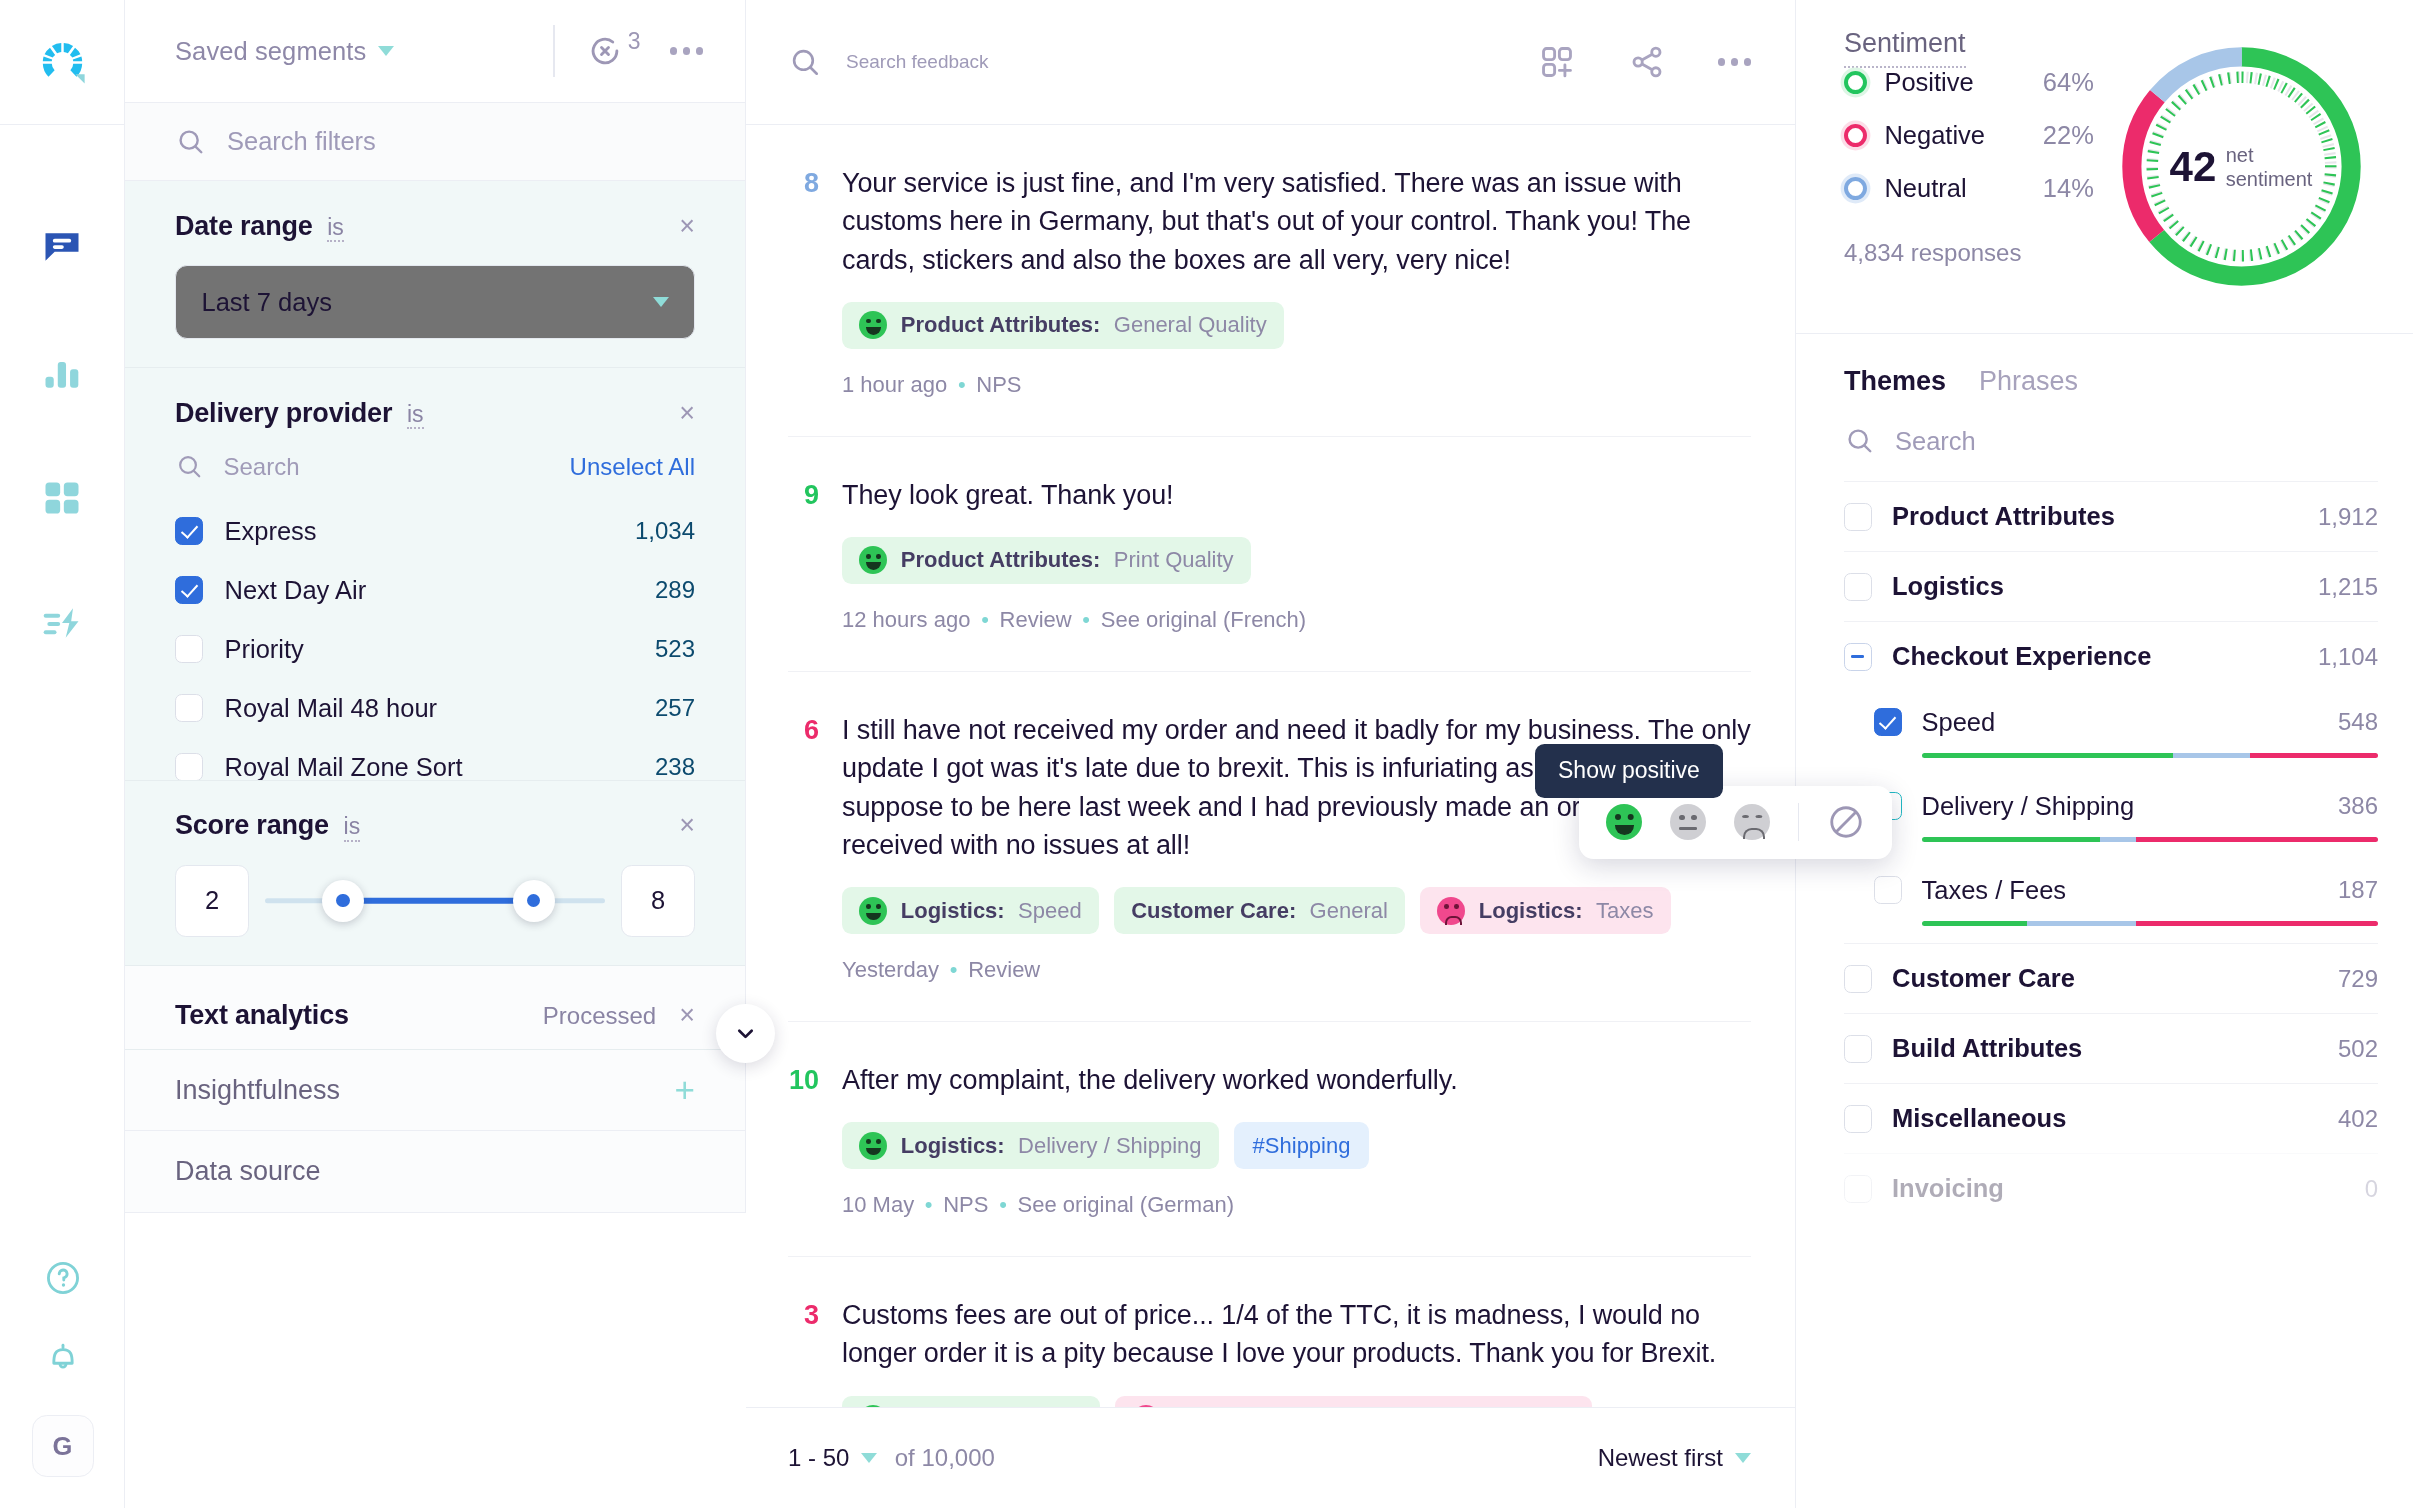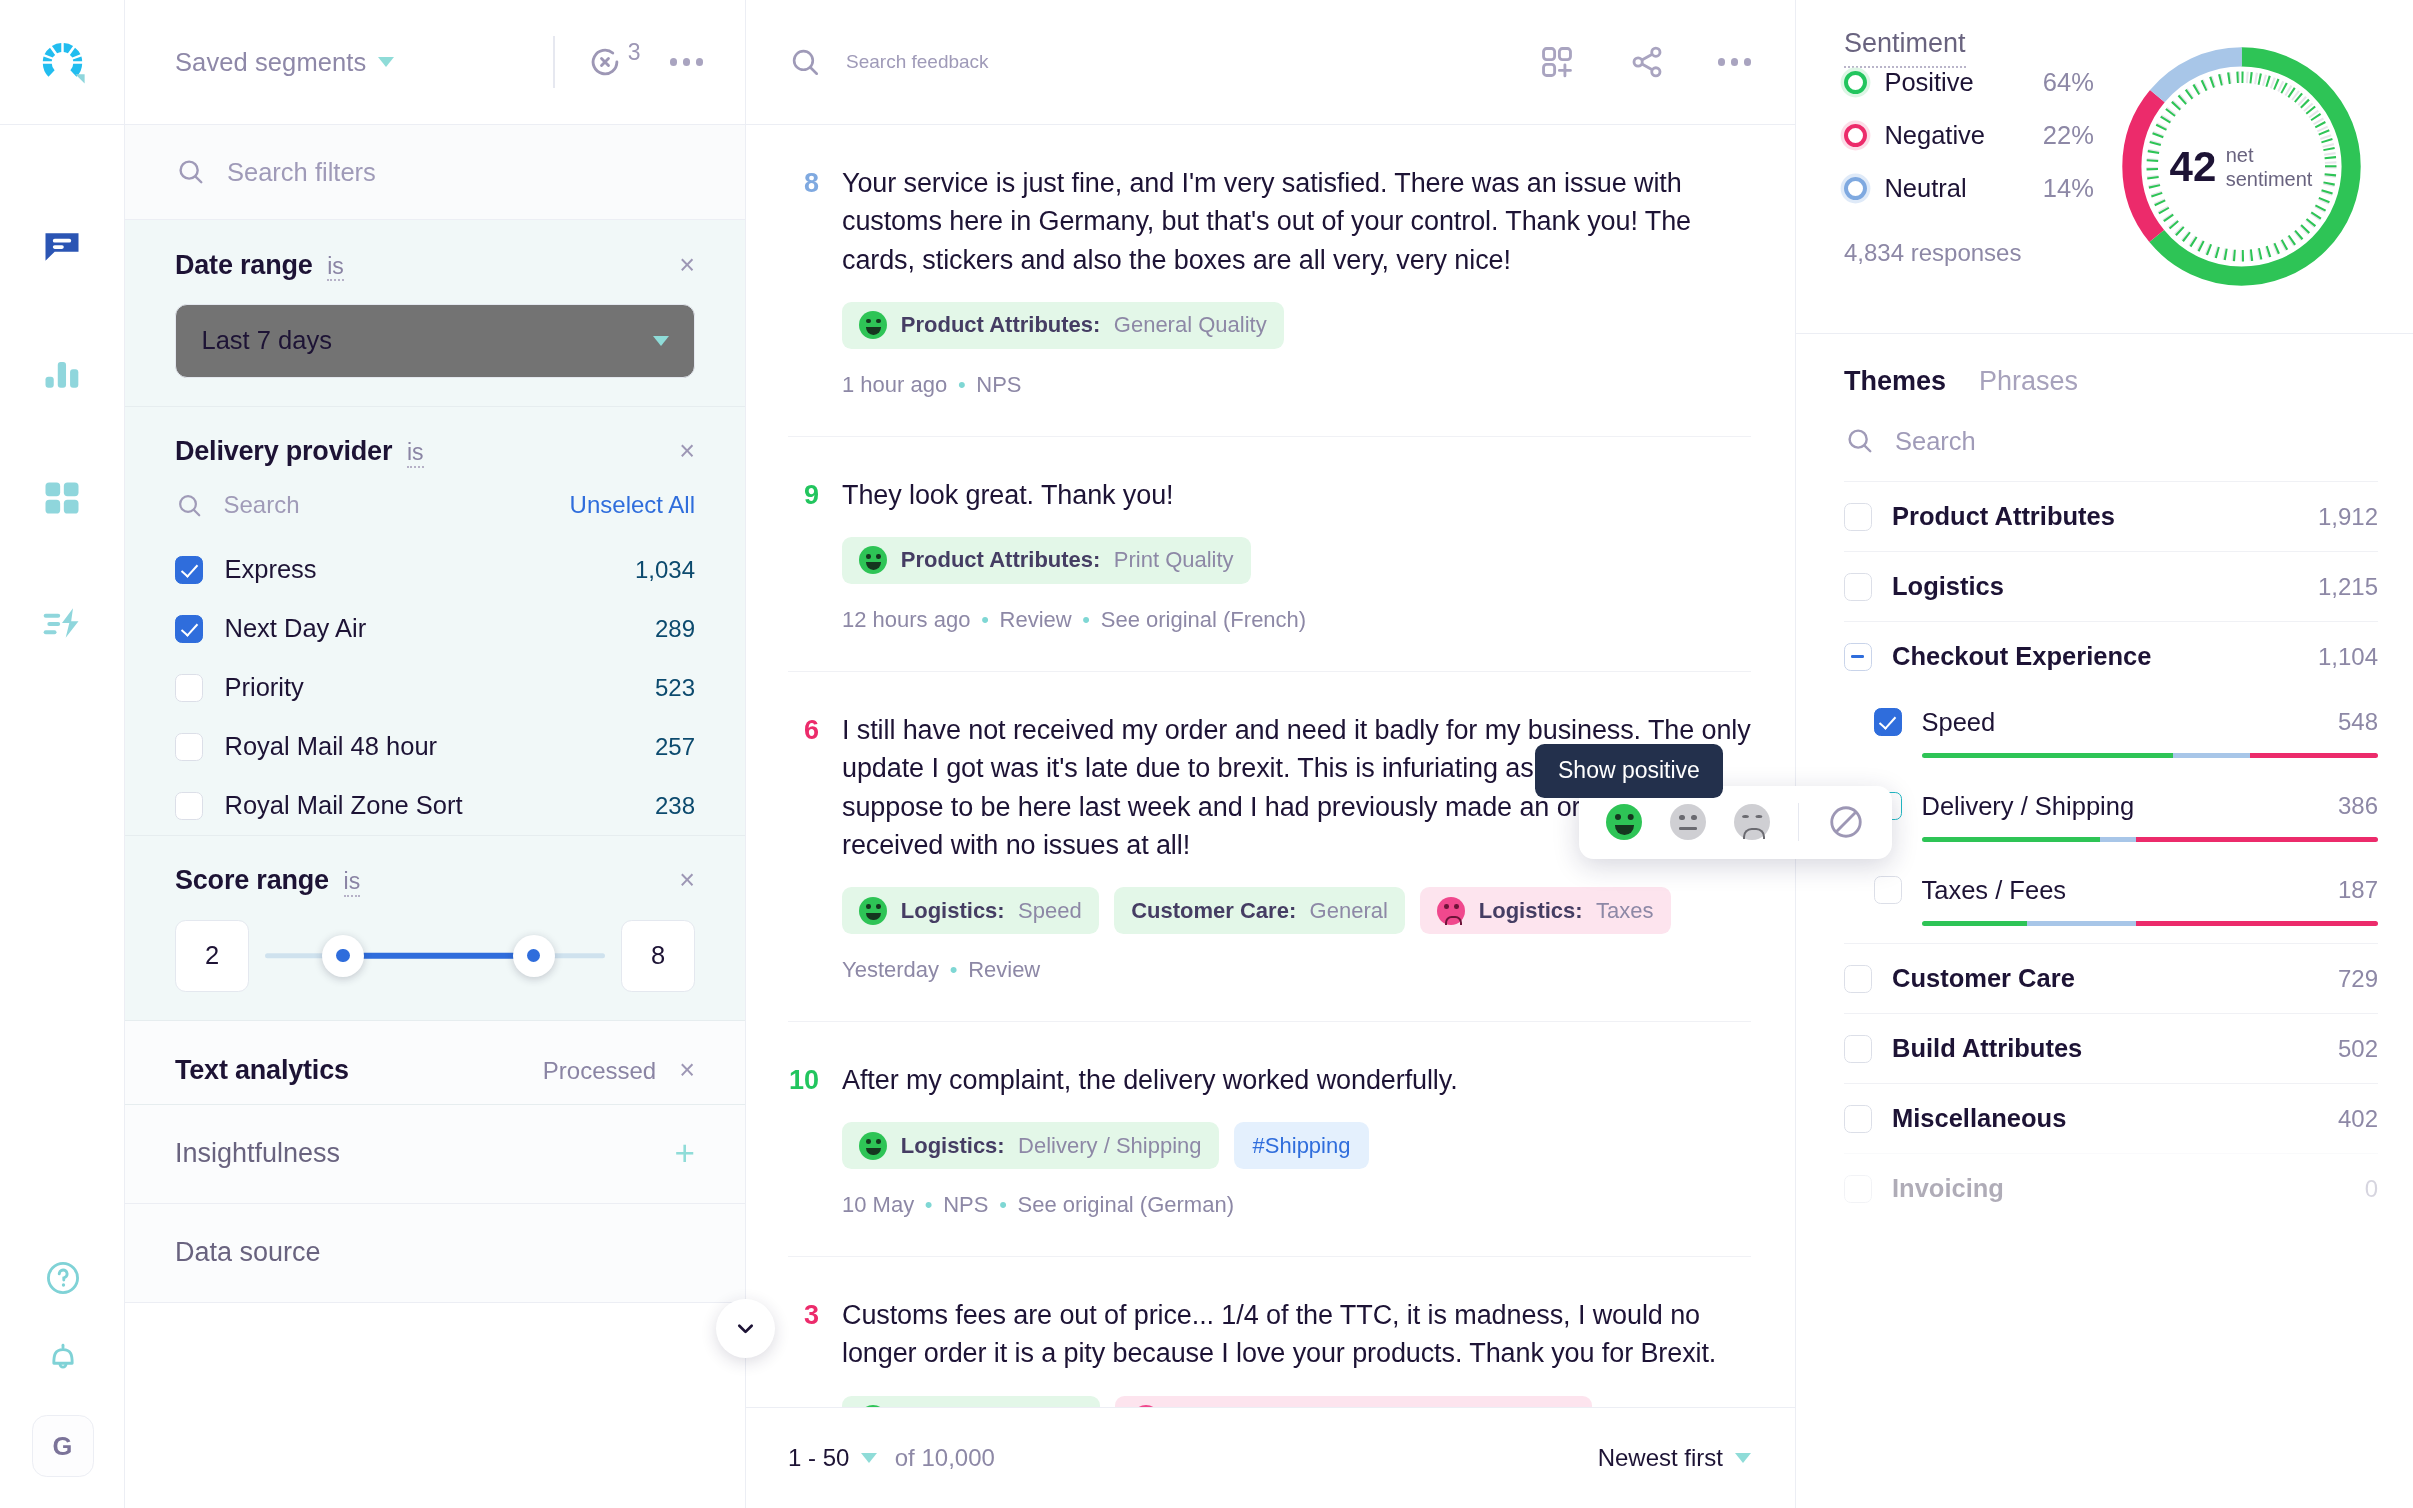--- a/index.html
+++ b/index.html
@@ -33,7 +33,7 @@
 
   
   .sidebar {
-    width: 621px; flex: 0 0 621px; height: 1508px; background: #fff;
+    width: 621px; flex: 0 0 621px; height: 1213px; background: #fff;
     border-right: 1.3px solid #eceef4; display: flex; flex-direction: column;
     position: relative;
   }

